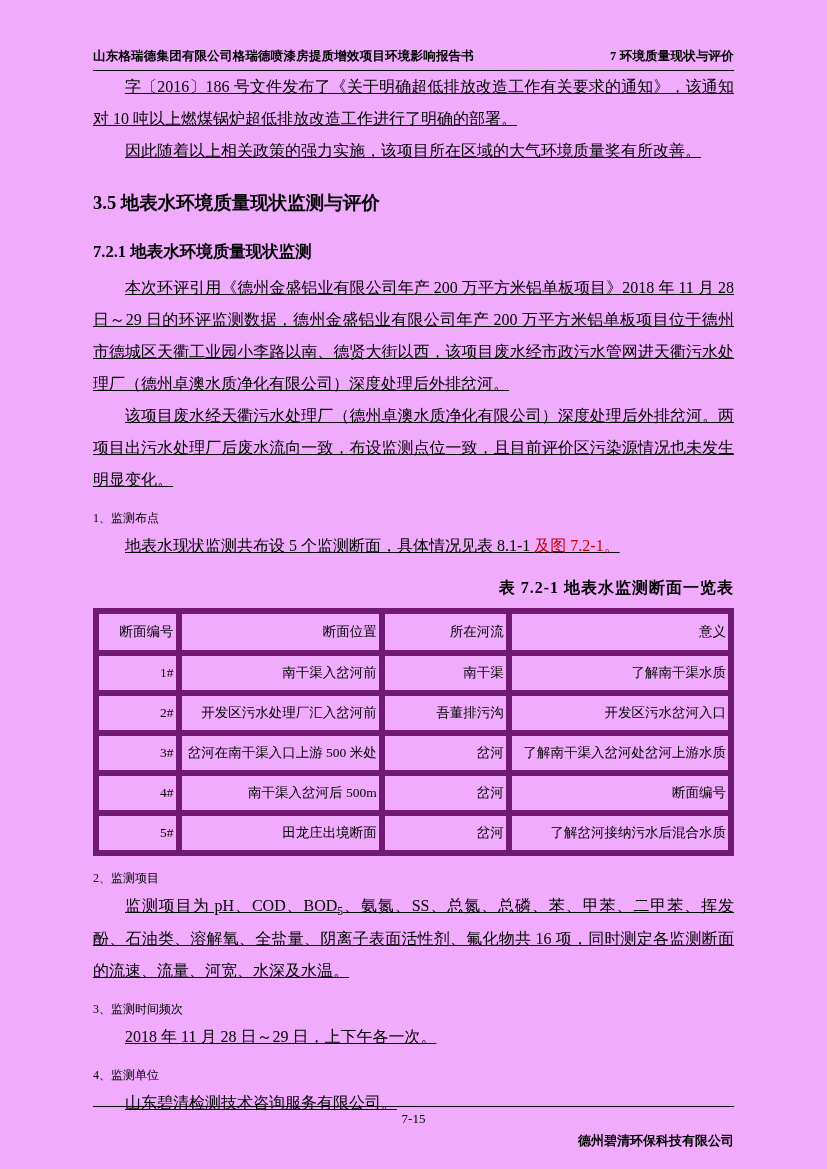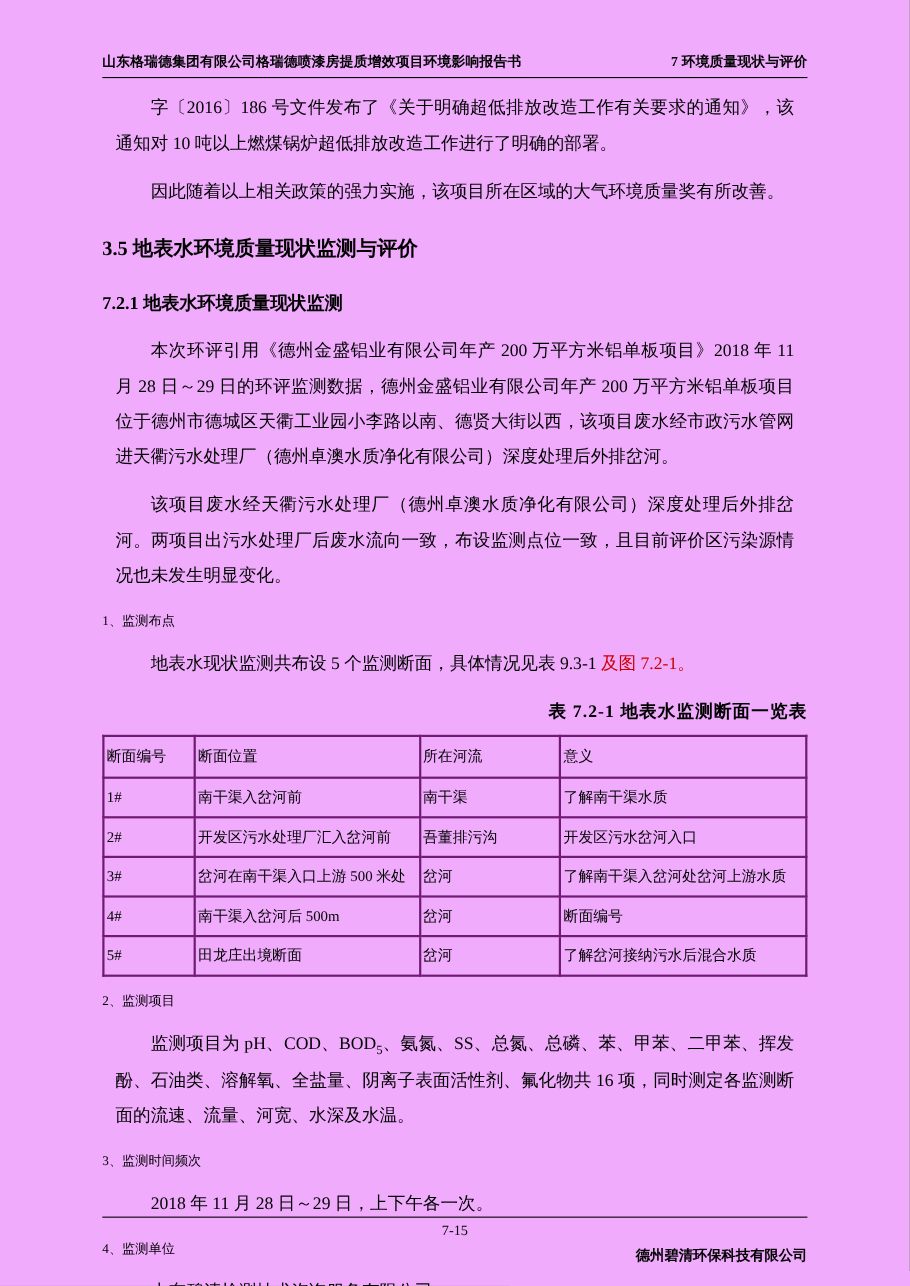--- a/index.html
+++ b/index.html
@@ -46,8 +46,9 @@
     text-justify: inter-ideograph;
   }
   p.para {
-    margin: 12px;
+    margin: 0;
     text-indent: 2em;
+    text-decoration: underline;
   }
   .first-block { margin-top: 16px; }
 

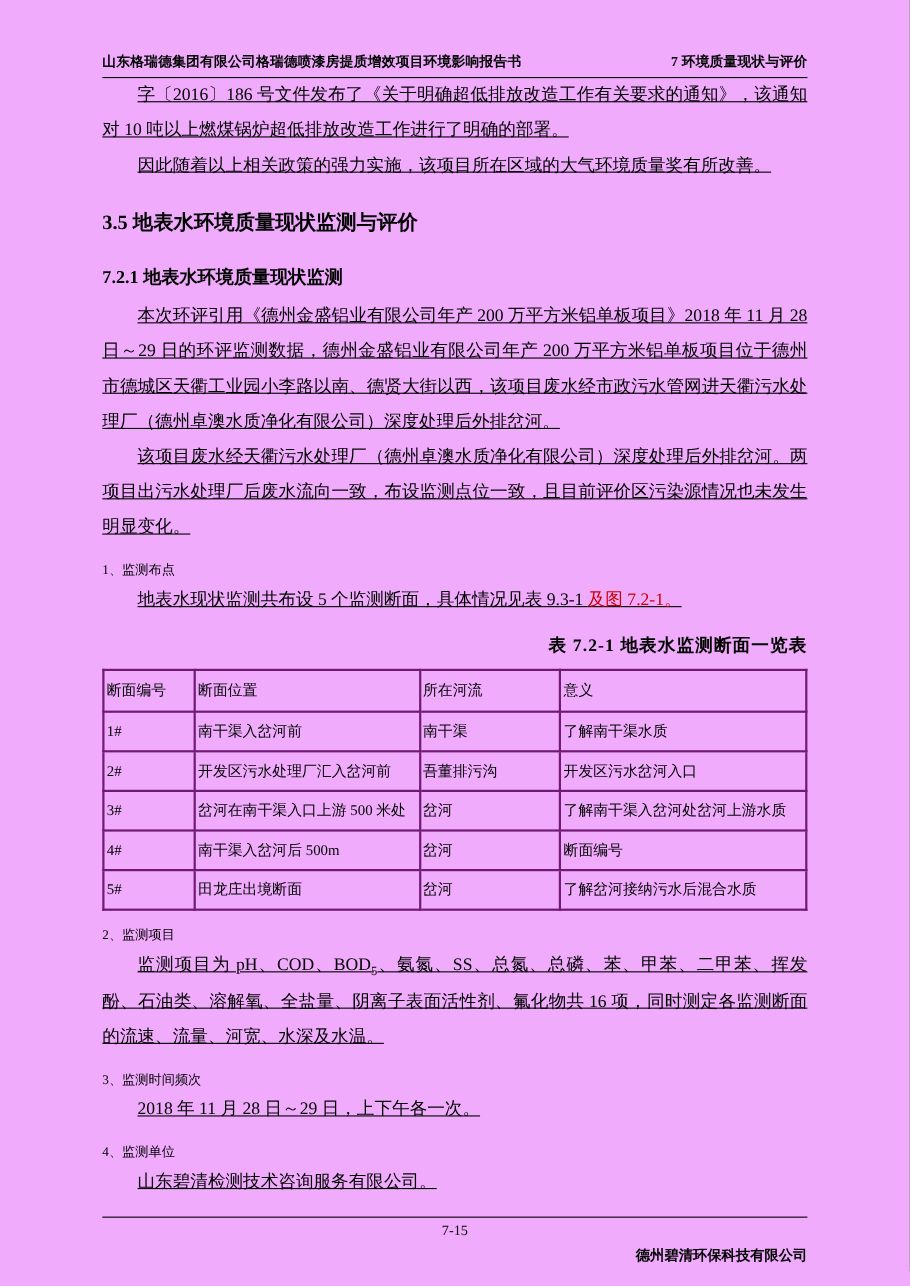--- a/index.html
+++ b/index.html
@@ -156,7 +156,7 @@
 
       <h4 class="item">1、监测布点</h4>
       <p class="para">
-        <span>地表水现状监测共布设 5 个监测断面，具体情况见表 9.3-1 </span><span class="red">及图 7.2-1。</span>
+        <span>地表水现状监测共布设 5 个监测断面，具体情况见表 8.1-1 </span><span class="red">及图 7.2-1。</span>
       </p>
 
       <div class="table-caption">表 7.2-1    地表水监测断面一览表</div>

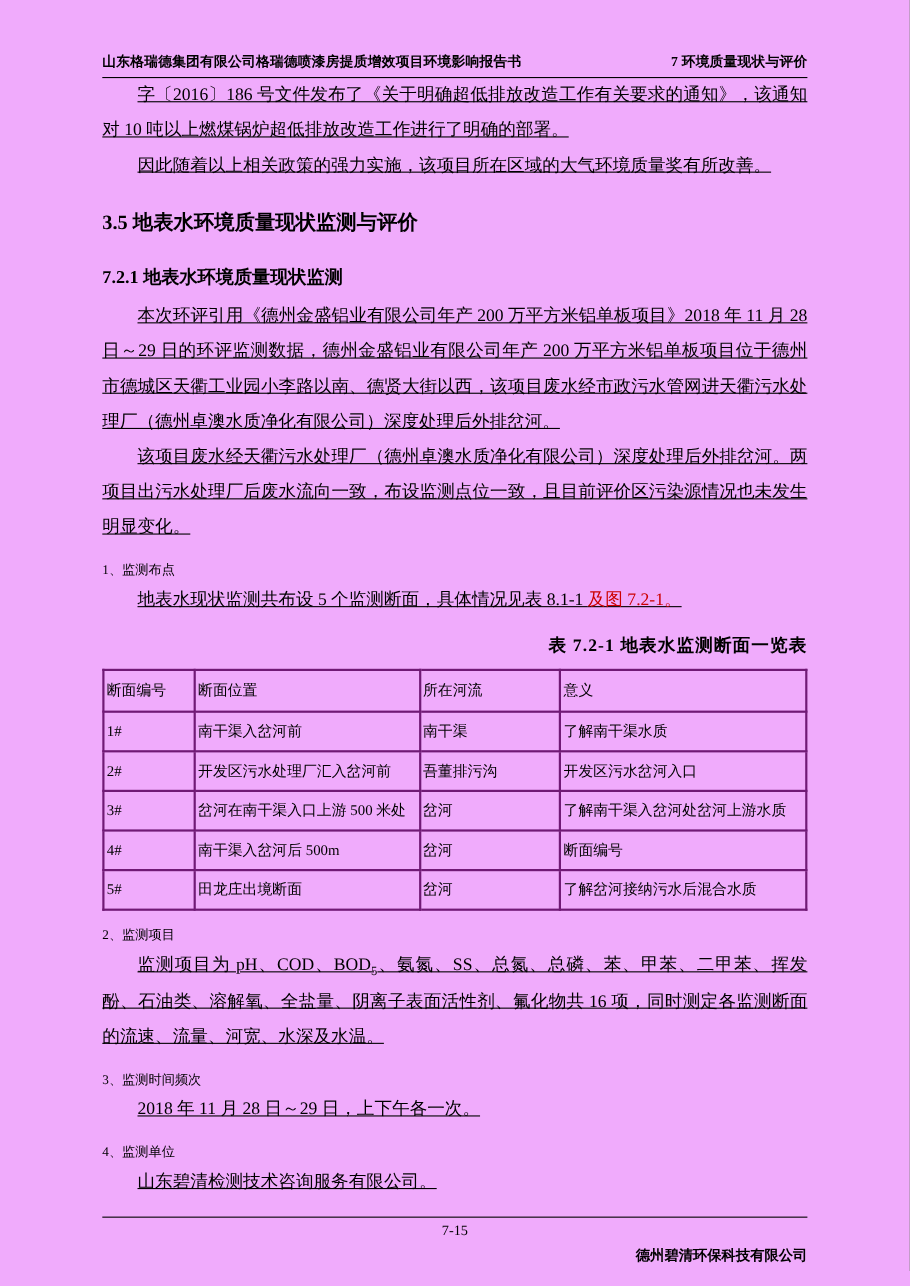--- a/index.html
+++ b/index.html
@@ -87,8 +87,8 @@
     table-layout: fixed;
   }
   table.data th, table.data td {
-    border: 2px solid #701a75;
-    text-align: left;
+    border: 6px solid #701a75;
+    text-align: right;
     vertical-align: middle;
     padding: 5px 2px;
     line-height: 1.5;

